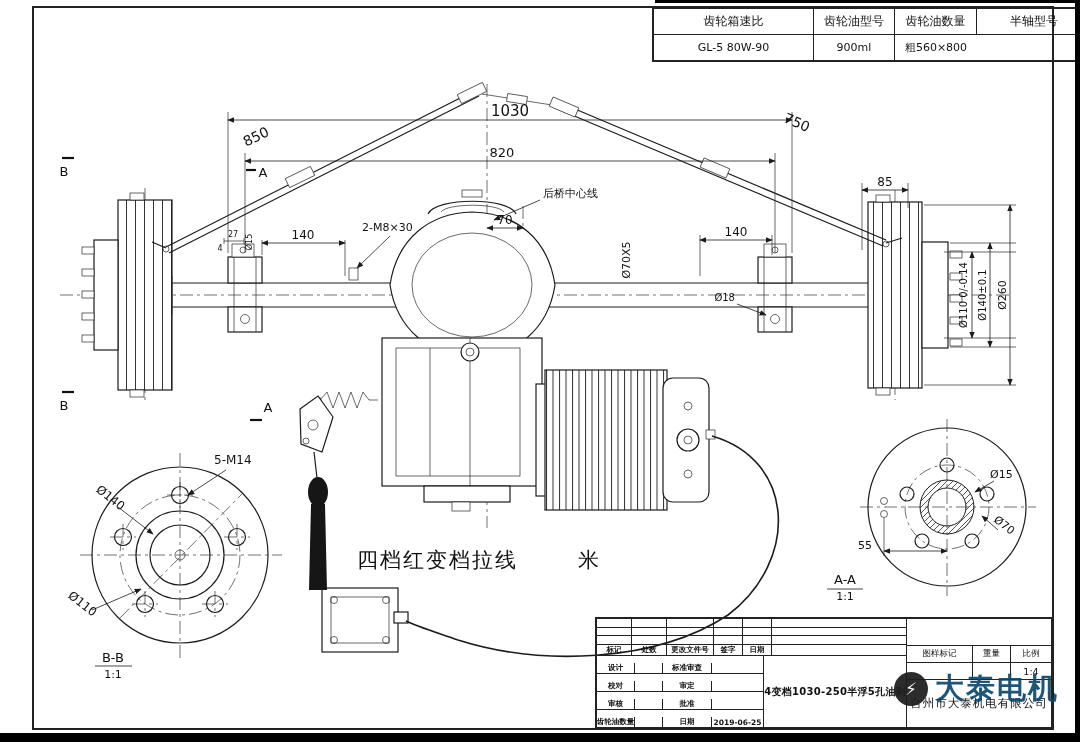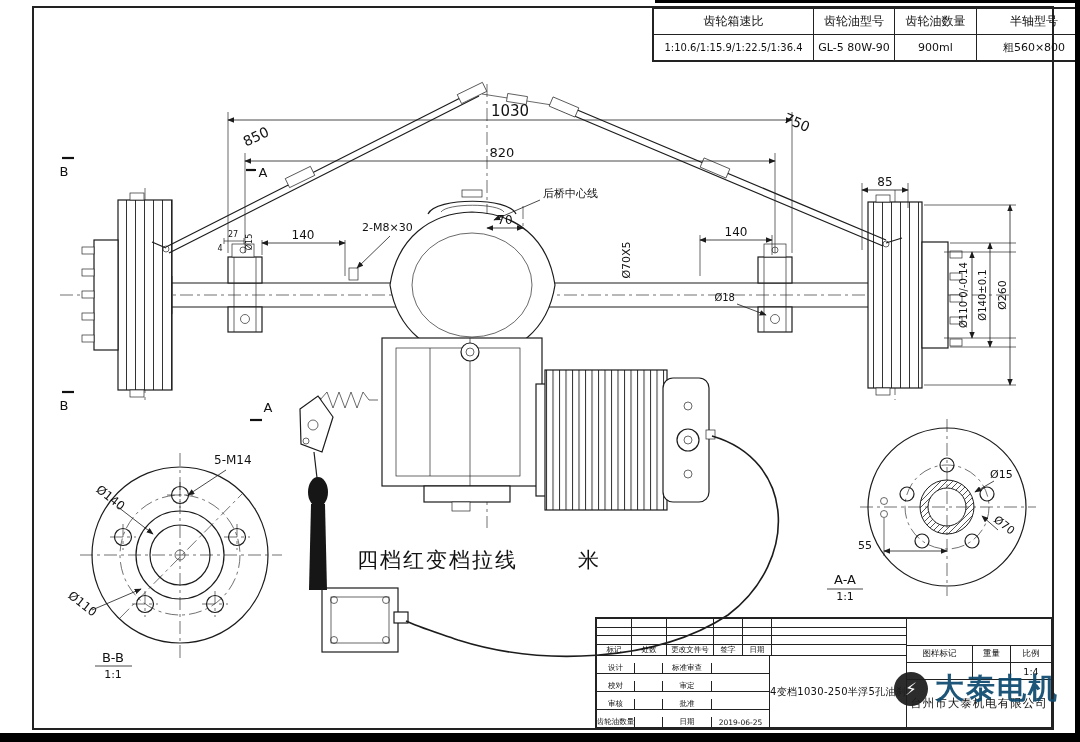--- a/index.html
+++ b/index.html
@@ -344,7 +344,6 @@
   <div class="sc">齿轮油型号</div>
   <div class="sc">齿轮油数量</div>
   <div class="sc last">半轴型号</div>
-  <div class="sc val tight">1:10.6/1:15.9/1:22.5/1:36.4</div>
   <div class="sc val">GL-5 80W-90</div>
   <div class="sc val">900ml</div>
   <div class="sc val last">粗560×800</div>

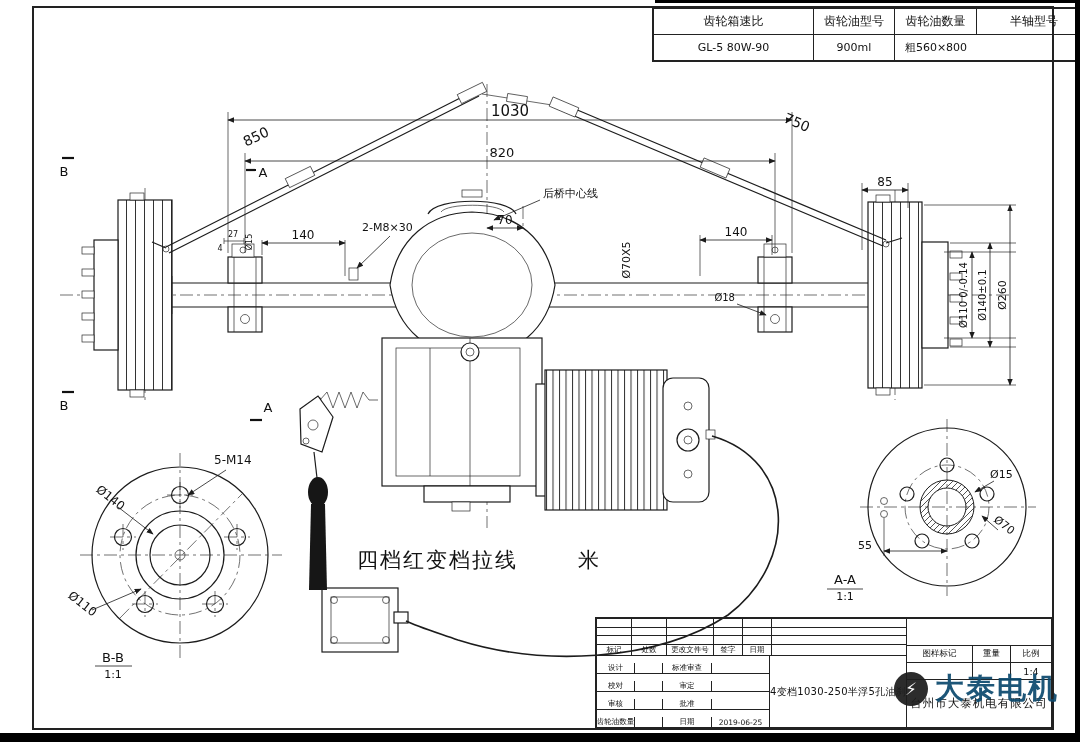--- a/index.html
+++ b/index.html
@@ -31,7 +31,7 @@
   .tb{position:absolute;left:595px;top:617px;width:458px;height:112px;border:2px solid #222;
       box-sizing:border-box;display:flex;background:transparent;}
   .tb *{box-sizing:border-box;}
-  .tb-main{width:310px;border-right:1.2px solid #222;display:flex;flex-direction:column;}
+  .tb-main{width:310px;border-right:1.2px solid #222;display:flex;flex-direction:column;font-weight:bold;}
   .rev-row{display:grid;grid-template-columns:35px 35px 47px 29px 29px 1fr;height:15px;
            border-bottom:1px solid #222;}
   .rev-row>span{border-right:1px solid #222;}

